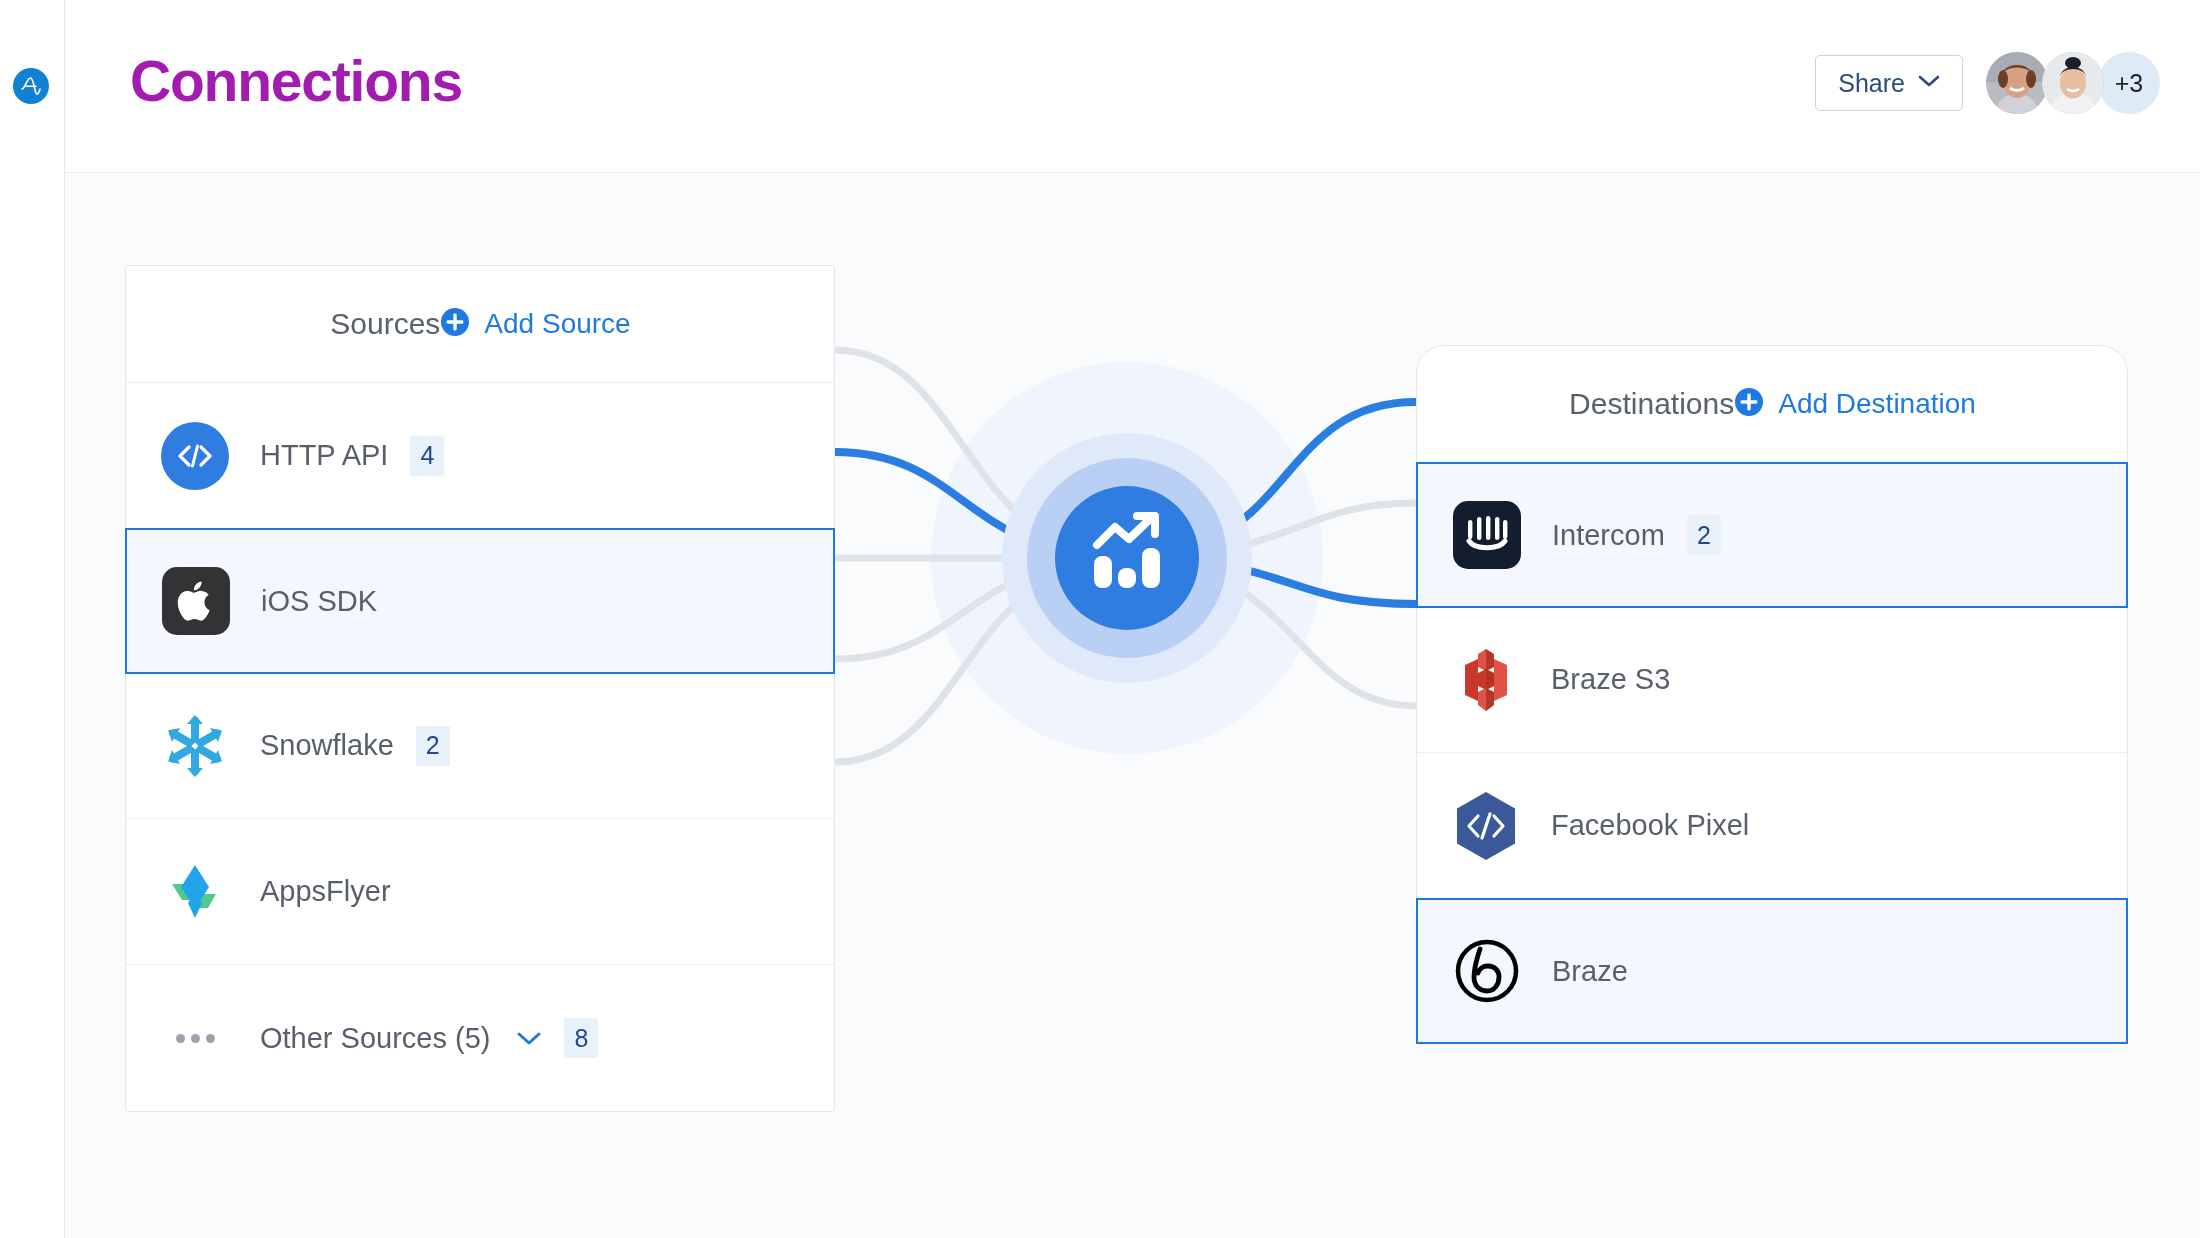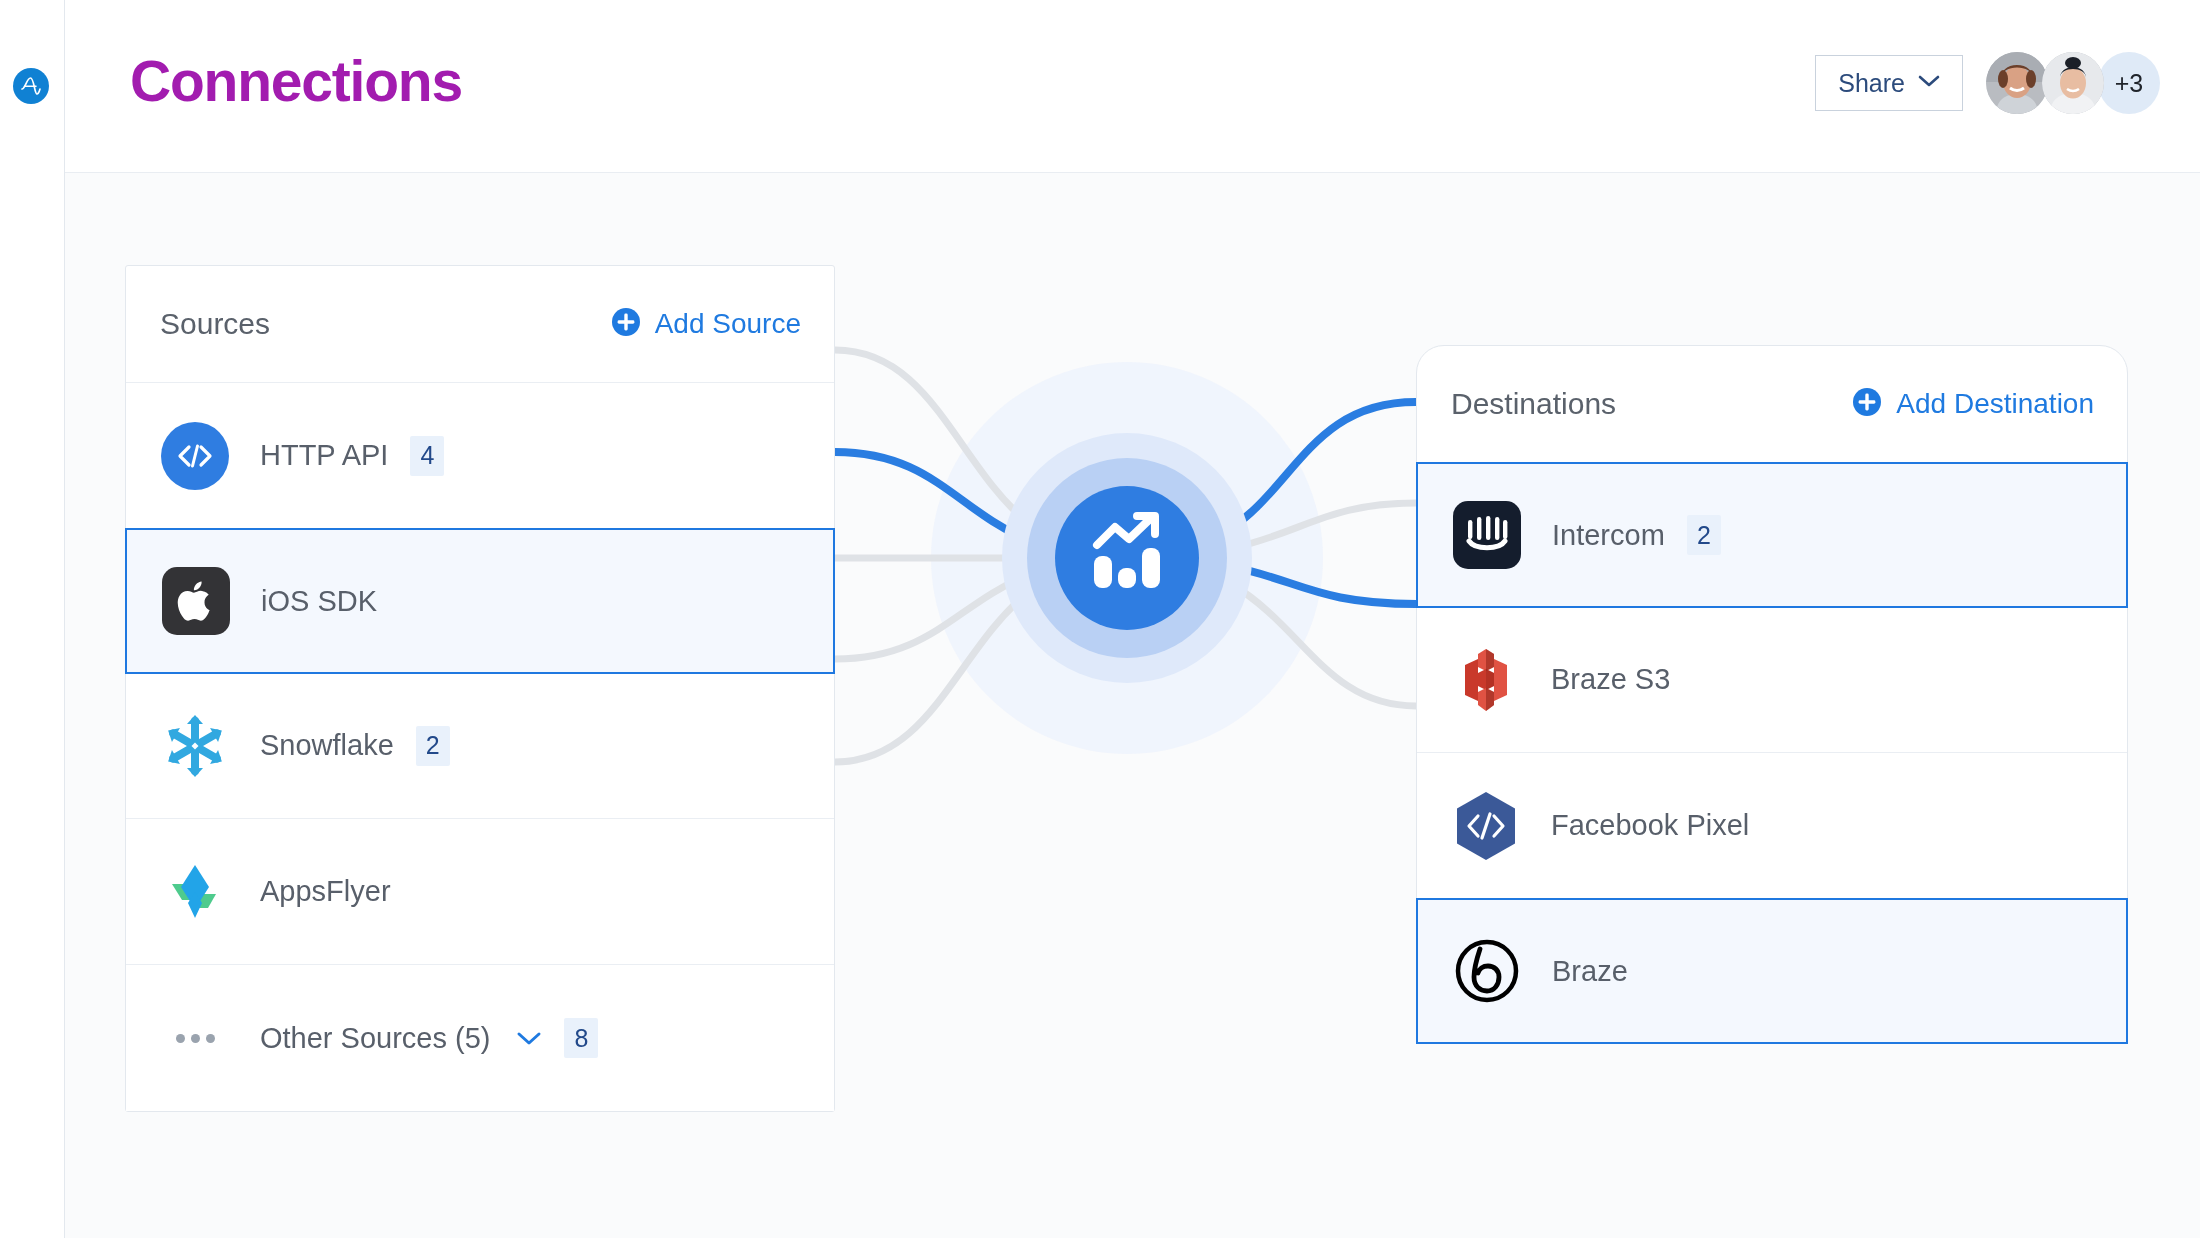--- a/index.html
+++ b/index.html
@@ -63,7 +63,7 @@
     height: 56px;
     padding: 0 22px;
     border: 1px solid #c9d2dd;
-    border-radius: 0;
+    border-radius: 5px;
     background: #ffffff;
     cursor: pointer;
   }

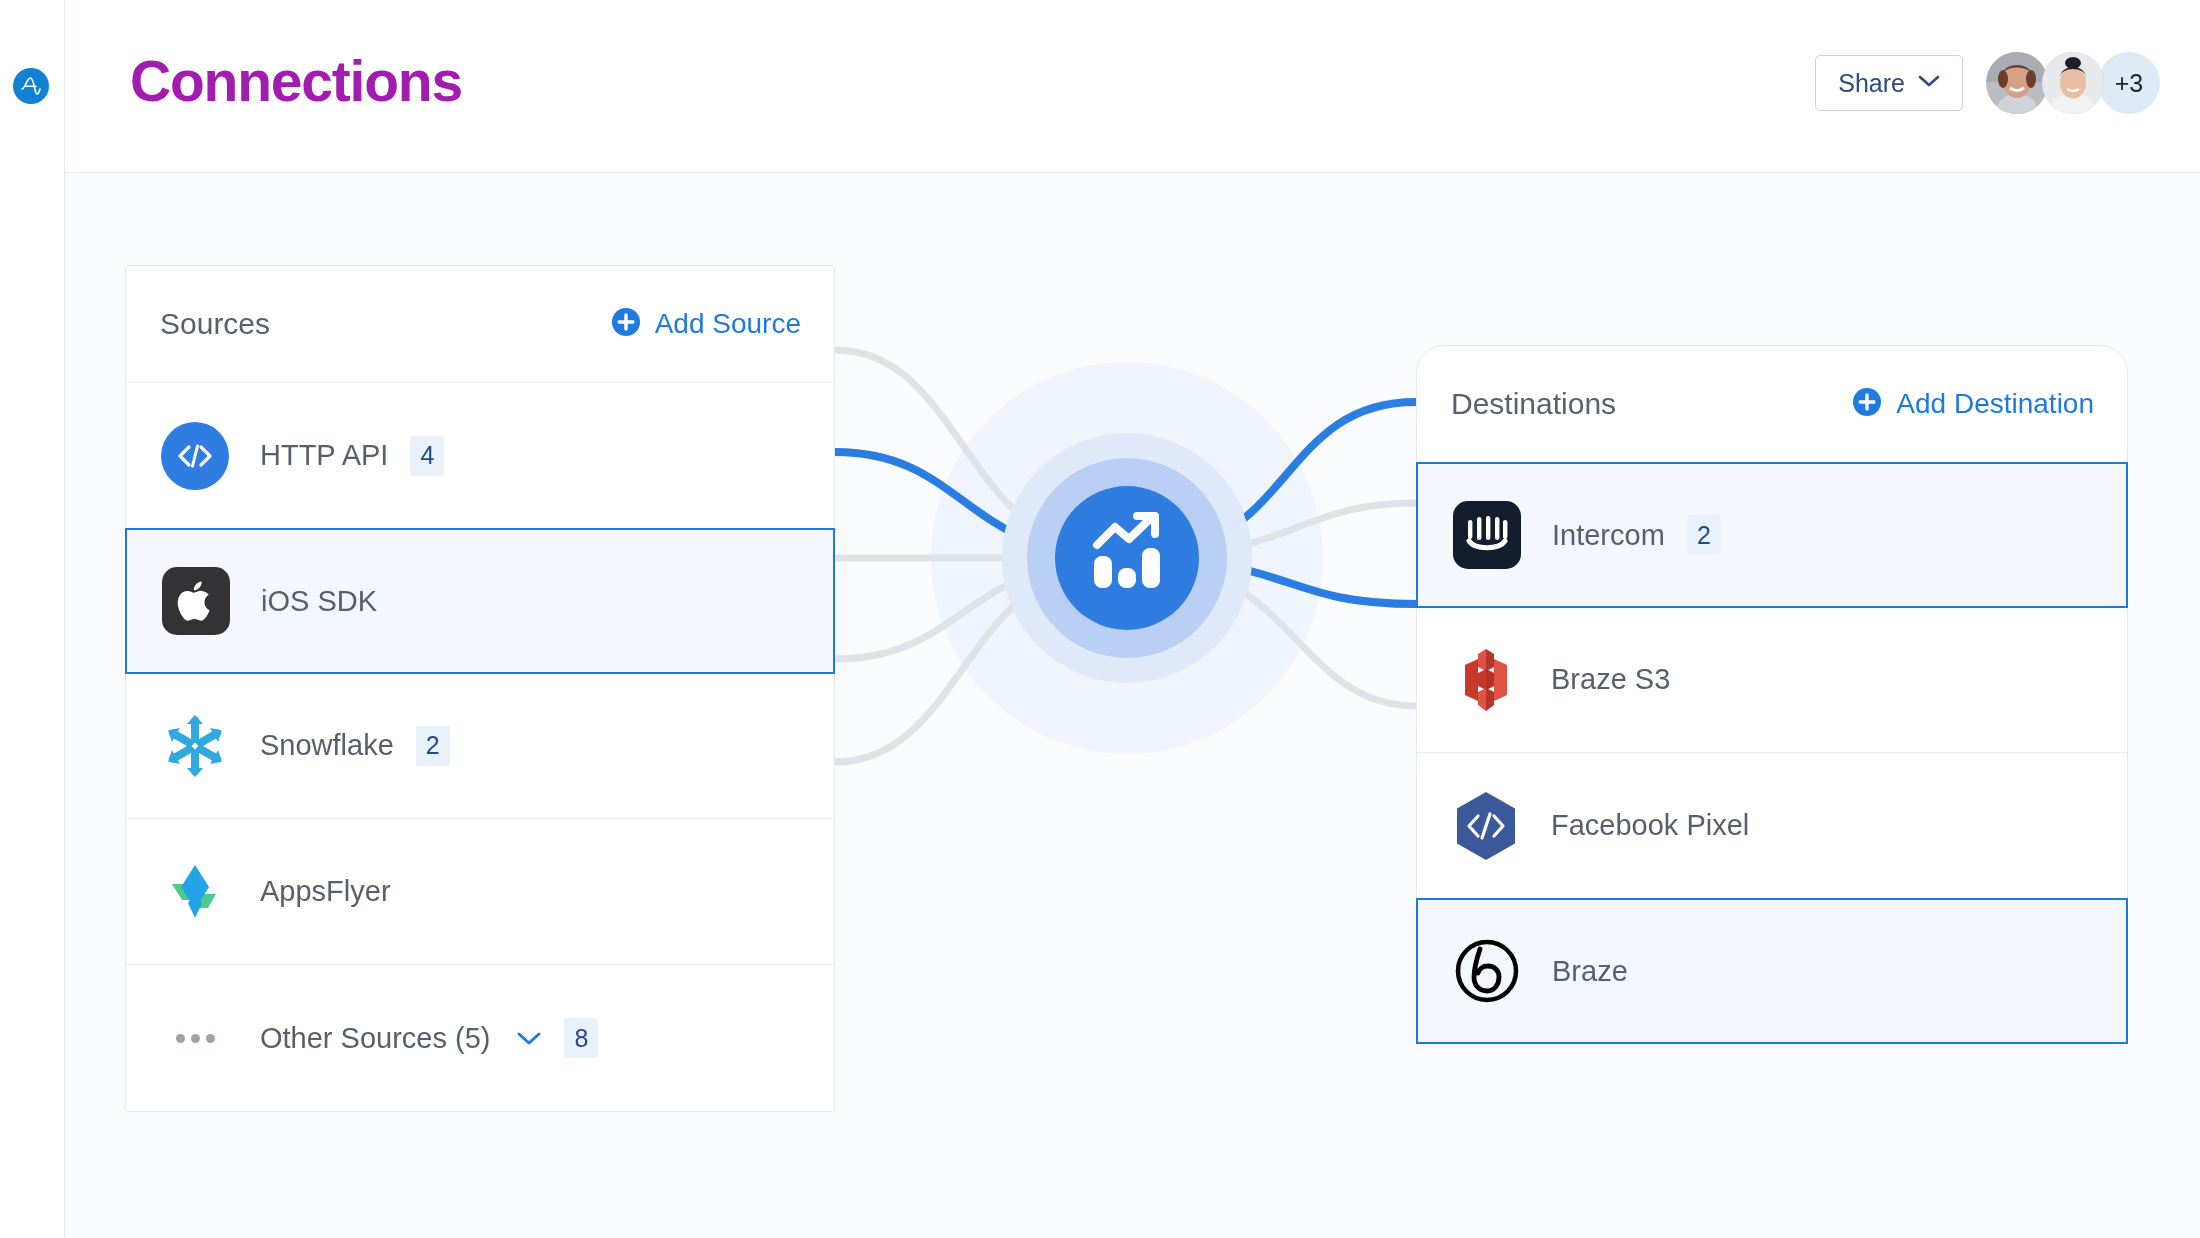--- a/index.html
+++ b/index.html
@@ -137,7 +137,7 @@
     height: 117px;
     display: flex;
     align-items: center;
-    justify-content: space-between;
+    justify-content: center;
     padding: 0 33px 0 34px;
     border-bottom: 1px solid #eaeef3;
   }

